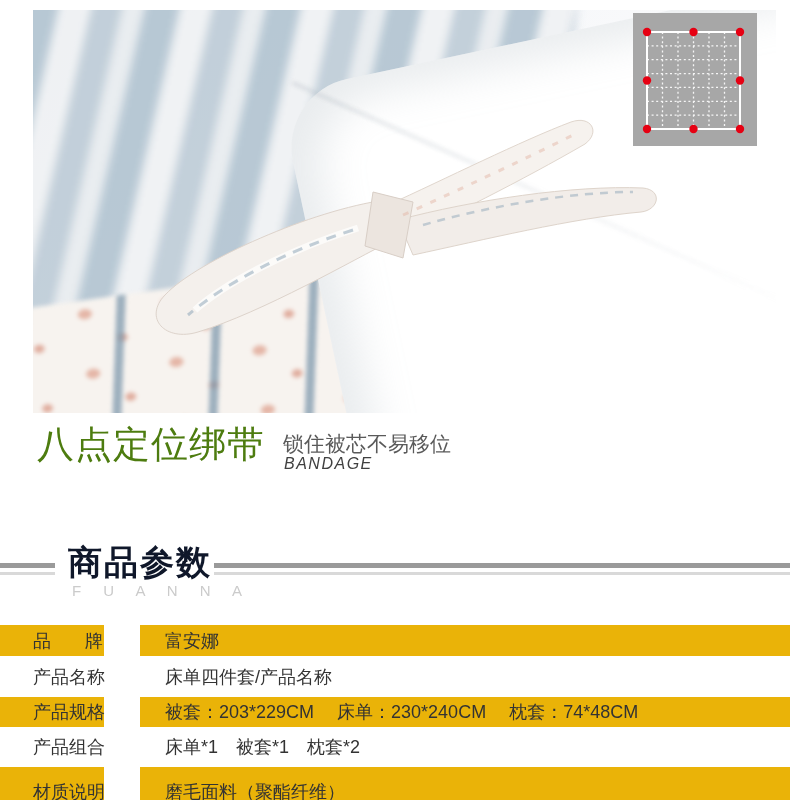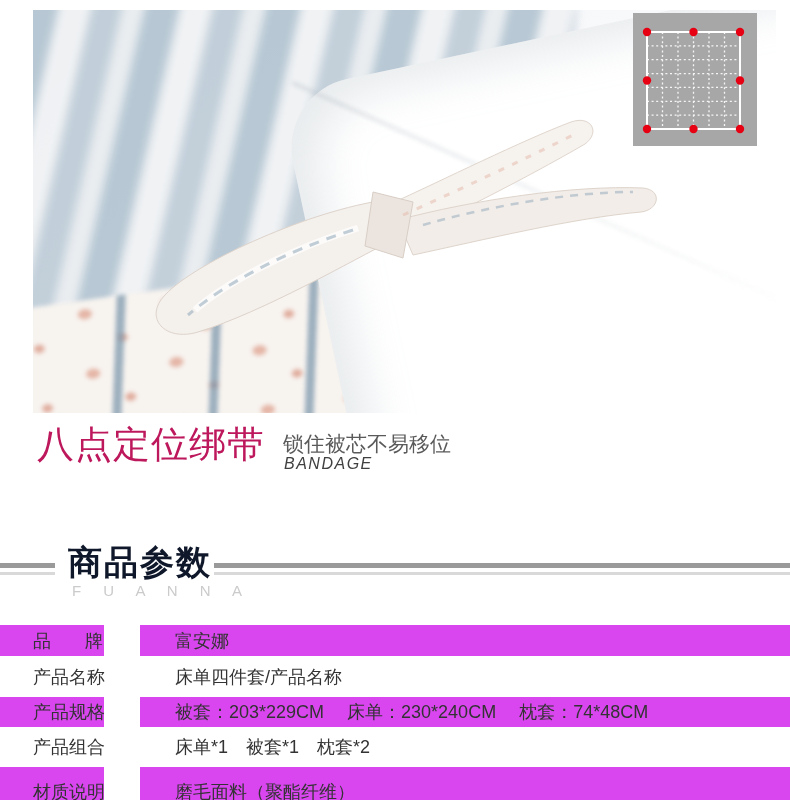--- a/index.html
+++ b/index.html
@@ -42,7 +42,7 @@
   .grid-badge{position:absolute;left:600px;top:3px;width:124px;height:133px;background:#a7a7a7;}
 
   
-  .caption-title{position:absolute;left:37px;top:423px;font-size:37px;line-height:1.2;color:#be185d;letter-spacing:1px;}
+  .caption-title{position:absolute;left:37px;top:423px;font-size:37px;line-height:1.2;color:#4d7c0f;letter-spacing:1px;}
   .caption-sub{position:absolute;left:283px;top:430px;font-size:21px;color:#5a5a5a;}
   .caption-en{position:absolute;left:284px;top:455px;font-size:16px;color:#404040;letter-spacing:1.5px;font-style:italic;}
 

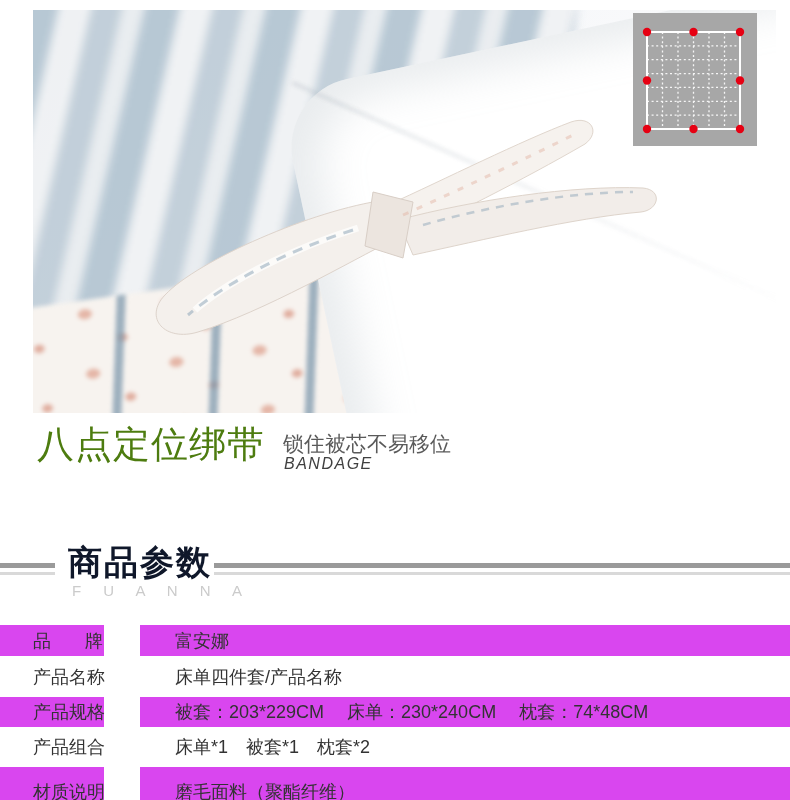--- a/index.html
+++ b/index.html
@@ -65,7 +65,7 @@
   }
   .gap{width:36px;background:#fff;}
   .cell-value{flex:1;display:flex;align-items:center;padding-left:35px;font-size:18px;color:#333;}
-  .row.shaded .cell-label,.row.shaded .cell-value{background:#d946ef;}
+  .row.shaded .cell-label,.row.shaded .cell-value{background:#eab308;}
 </style>
 </head>
 <body>

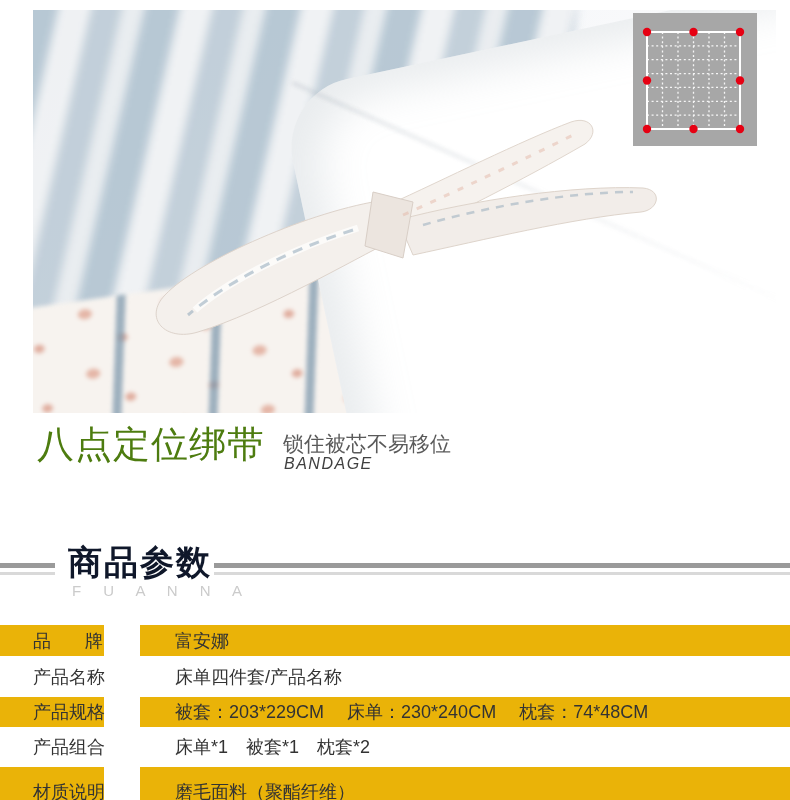--- a/index.html
+++ b/index.html
@@ -64,7 +64,7 @@
     font-size:18px;color:#333;text-align:justify;text-align-last:justify;white-space:nowrap;
   }
   .gap{width:36px;background:#fff;}
-  .cell-value{flex:1;display:flex;align-items:center;padding-left:35px;font-size:18px;color:#333;}
+  .cell-value{flex:1;display:flex;align-items:center;padding-left:25px;font-size:18px;color:#333;}
   .row.shaded .cell-label,.row.shaded .cell-value{background:#eab308;}
 </style>
 </head>

